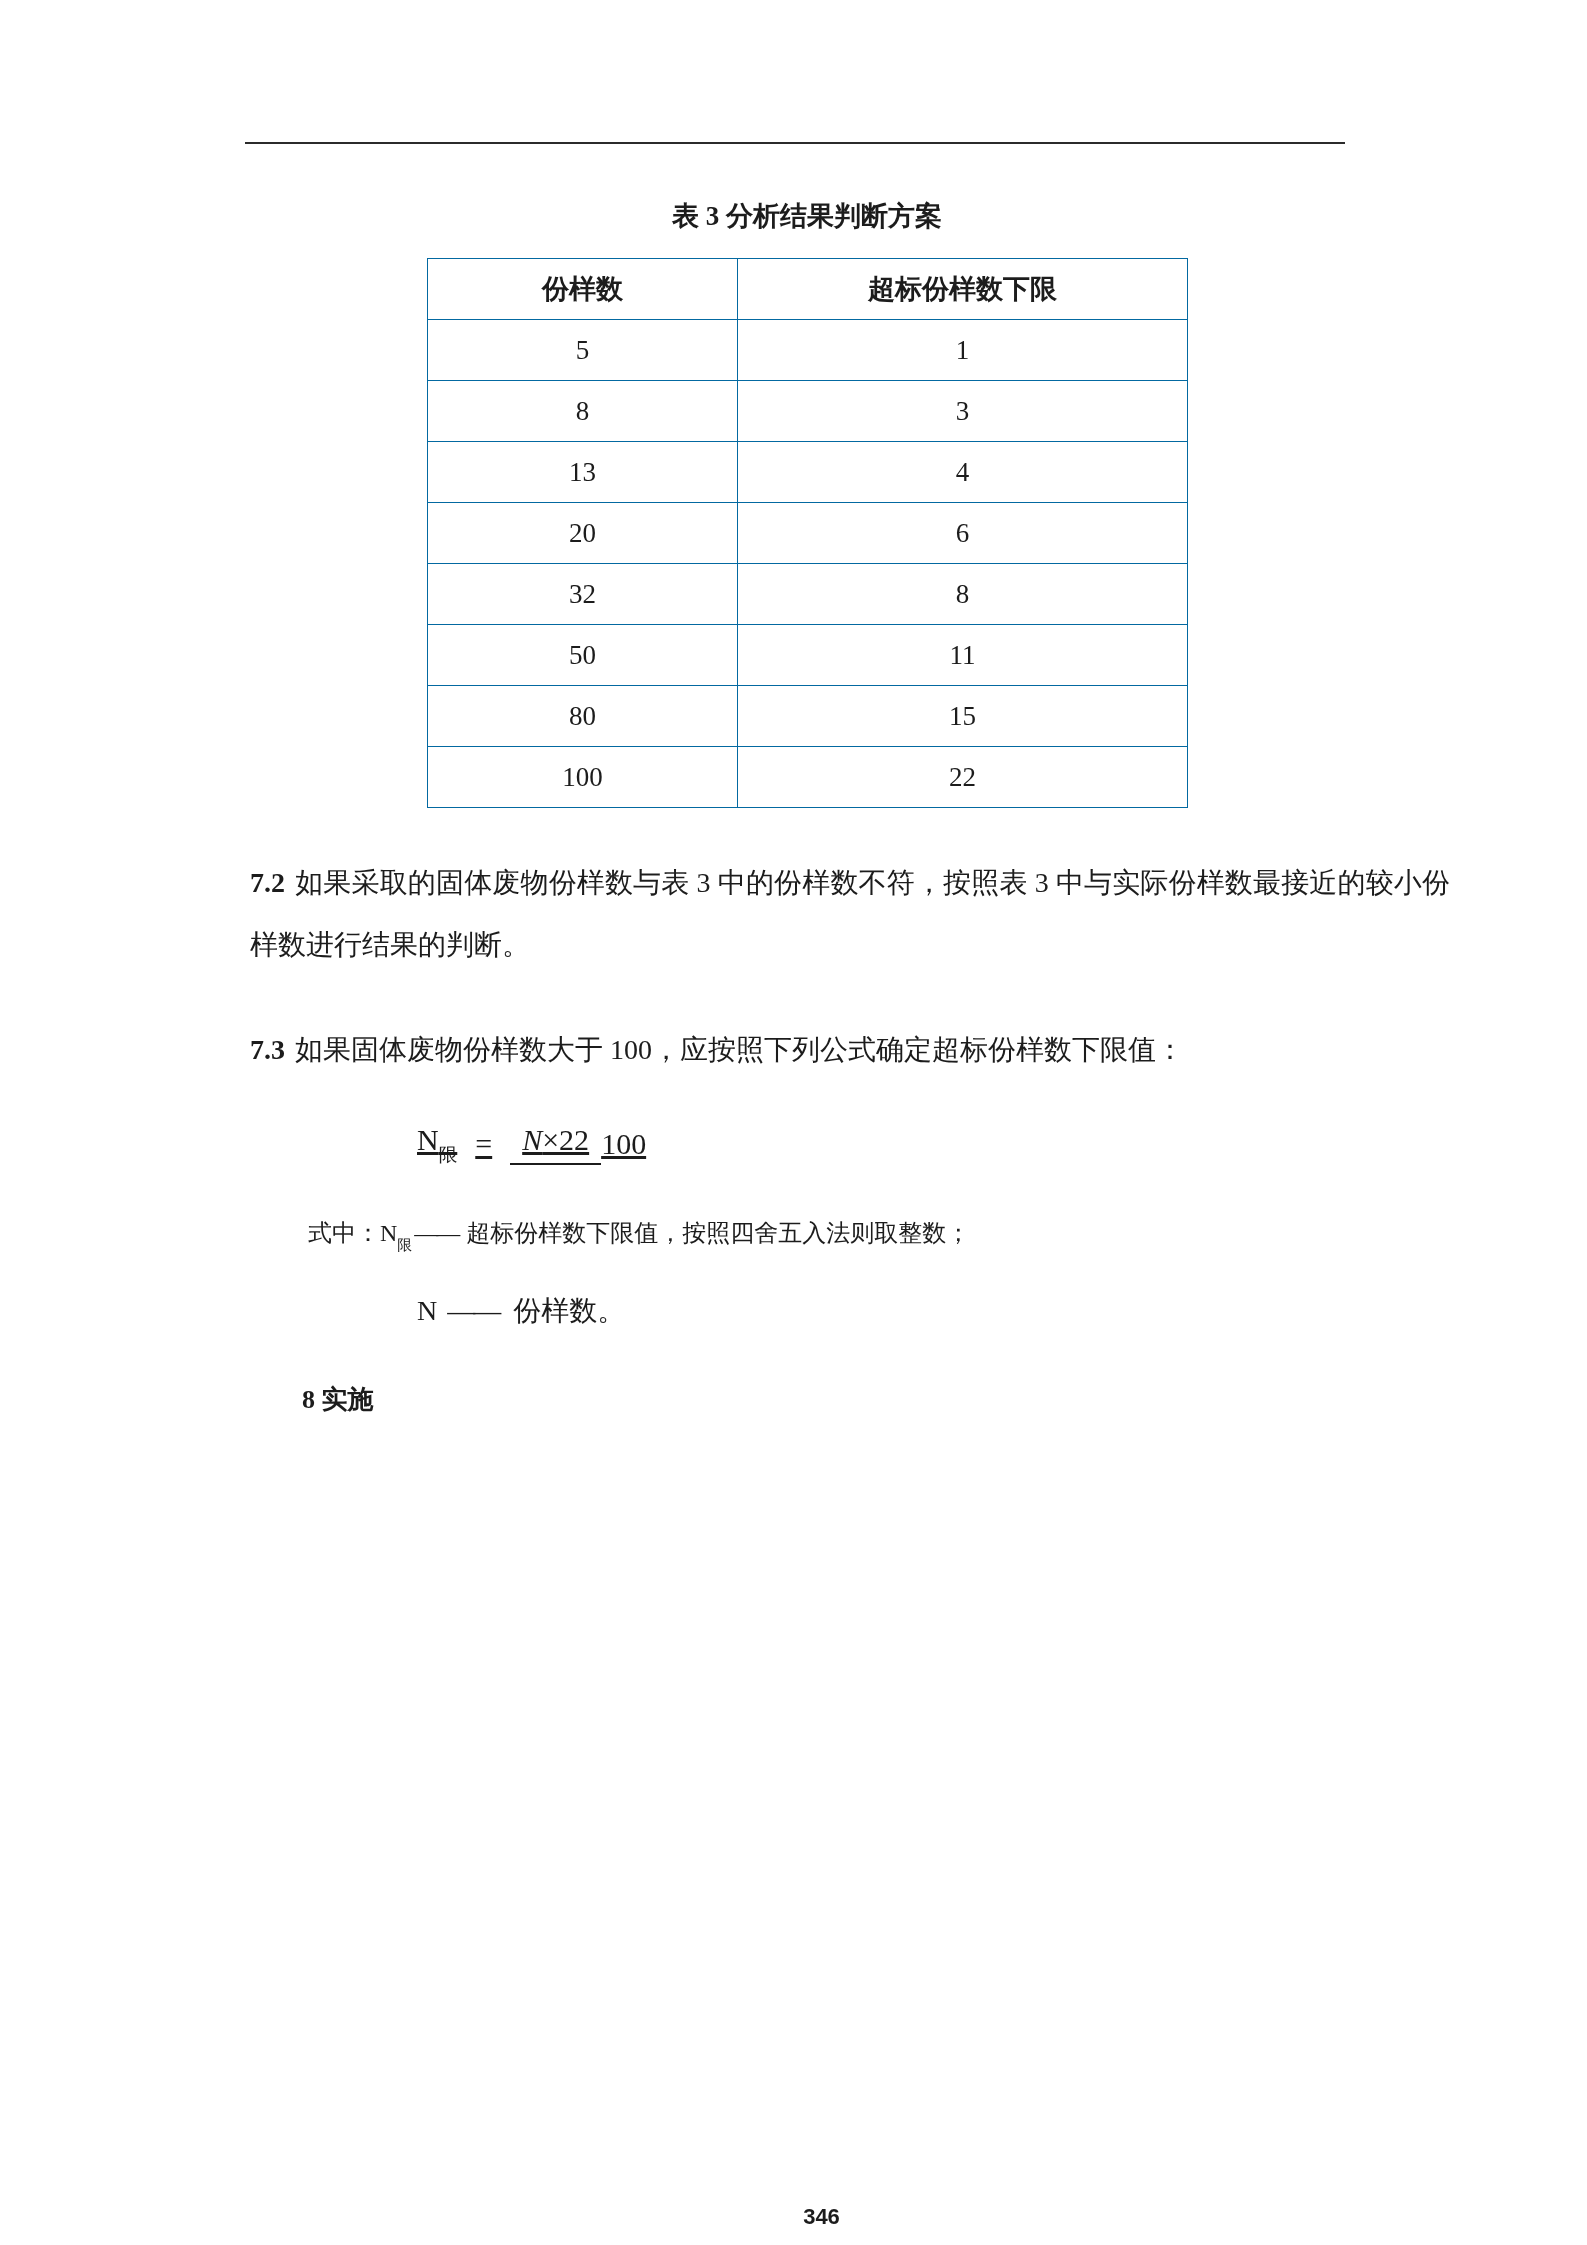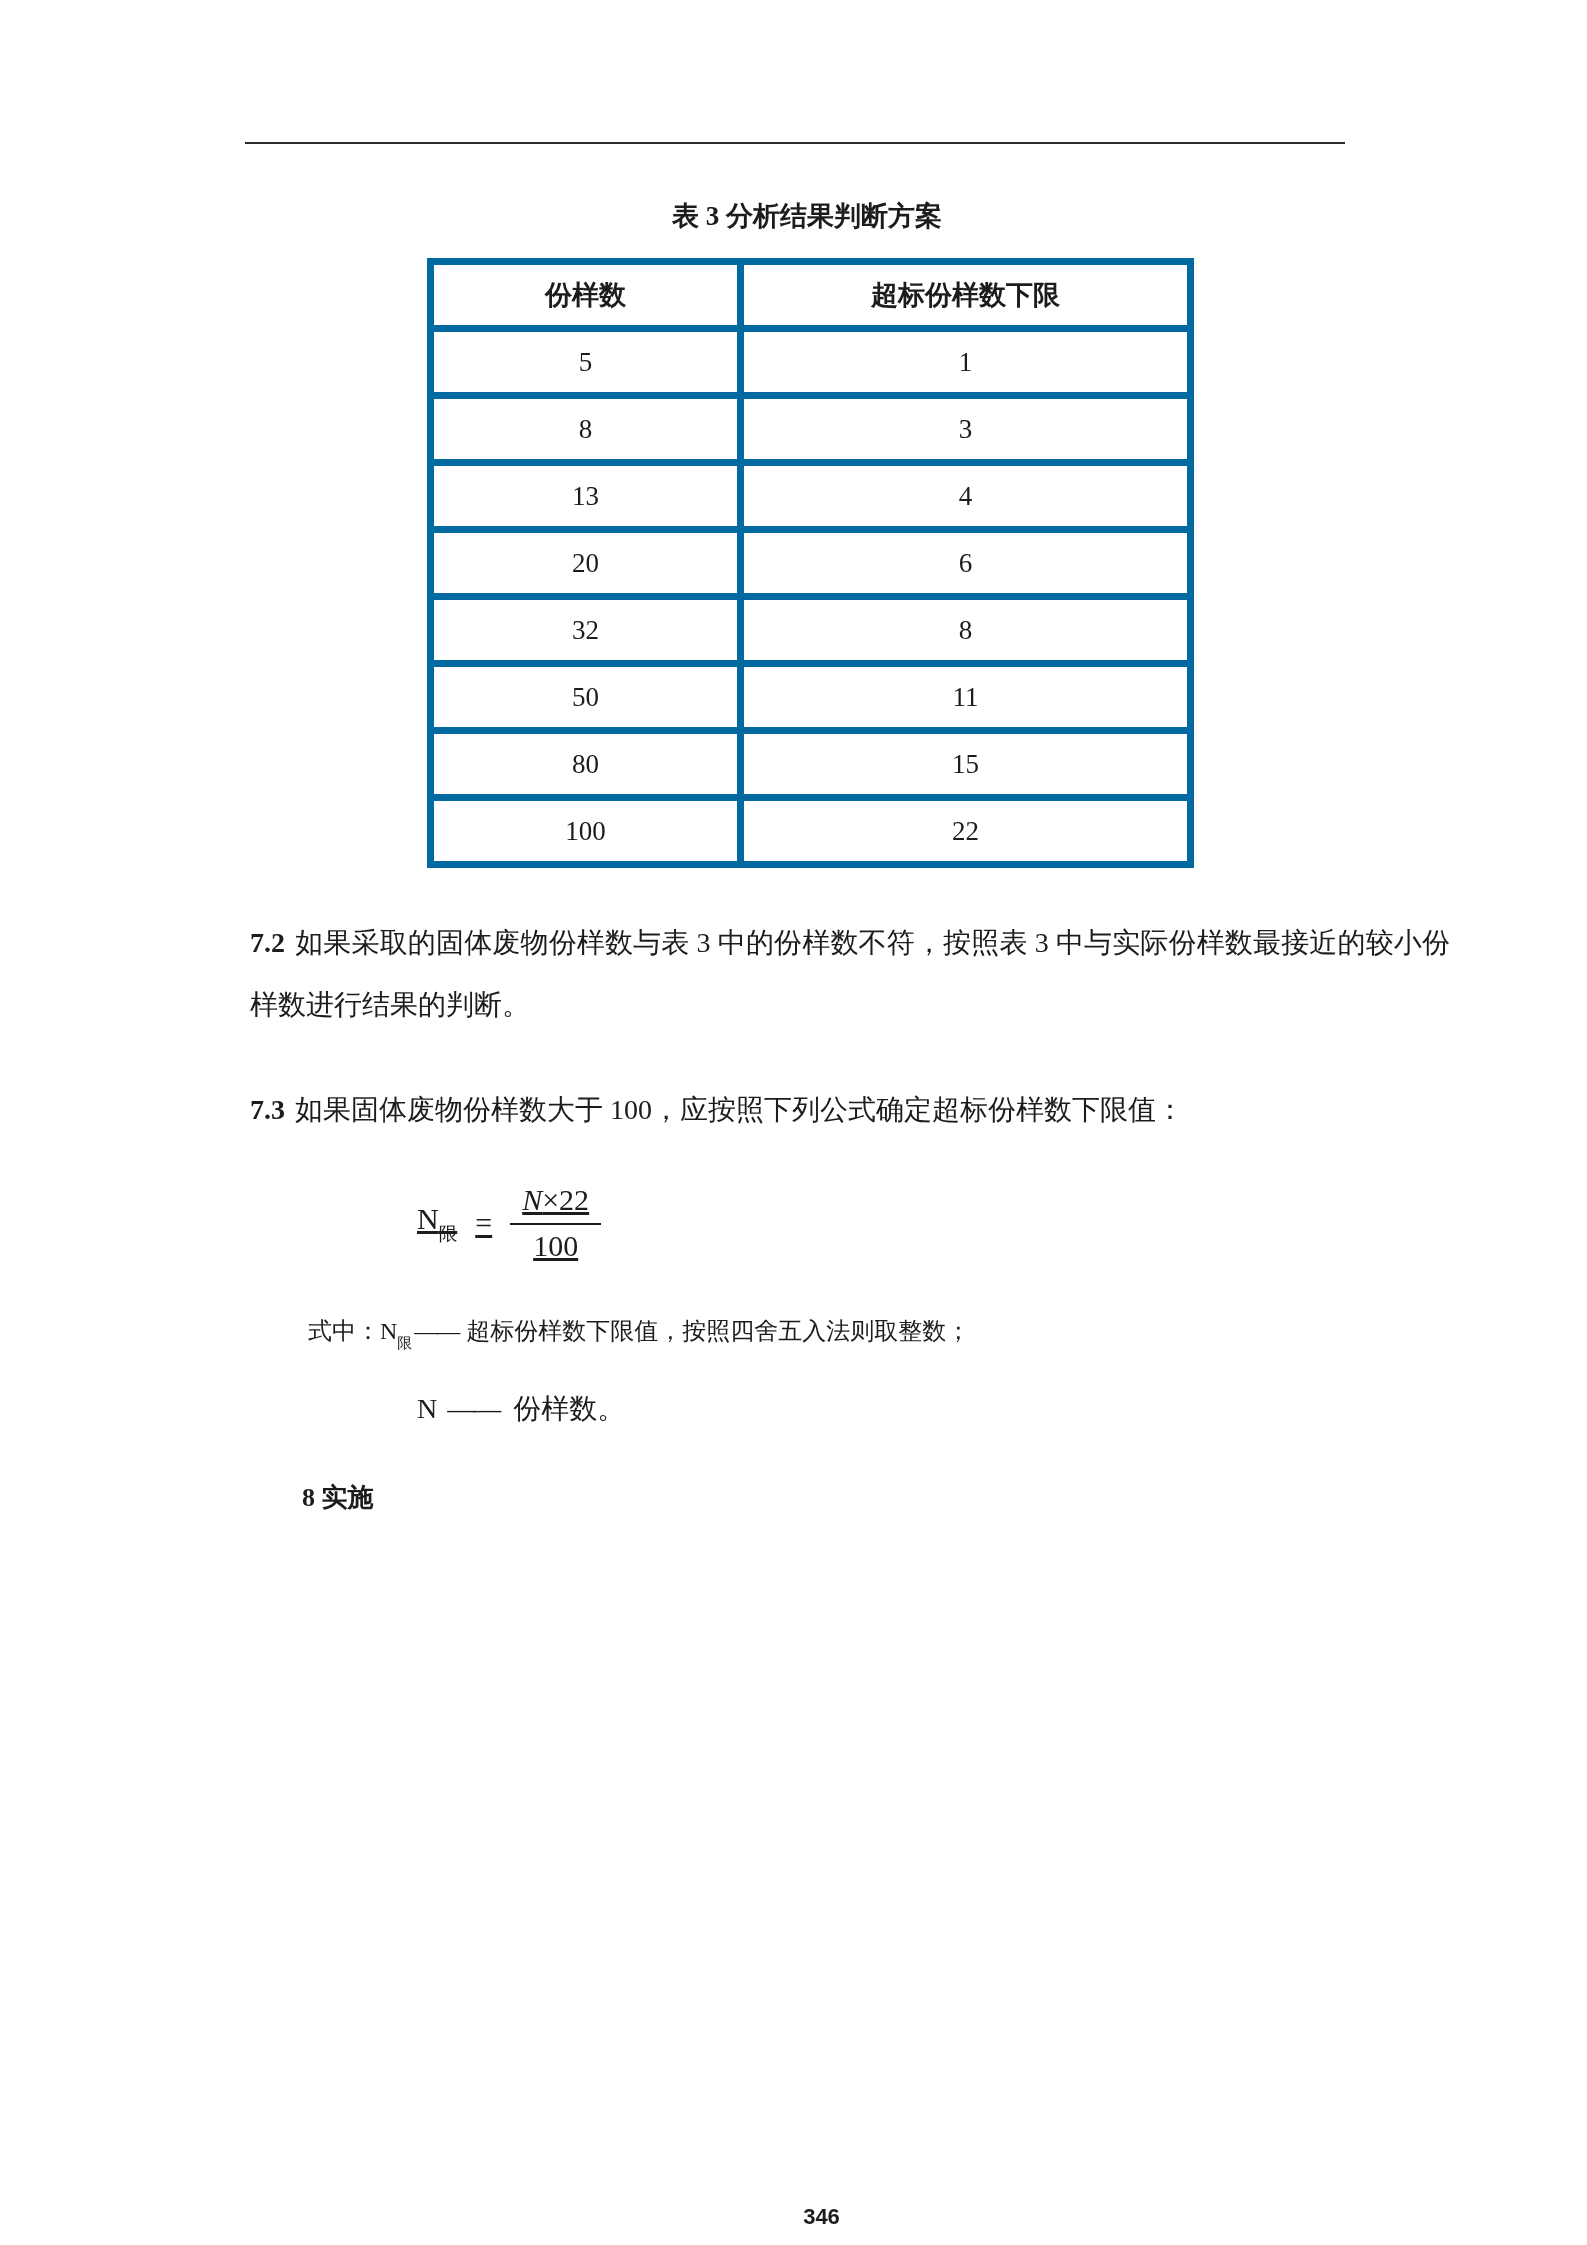--- a/index.html
+++ b/index.html
@@ -39,7 +39,7 @@
     width: 760px;
   }
   table.results th, table.results td {
-    border: 7px solid #0369a1;
+    border: 1px solid #0369a1;
     height: 60px;
     text-align: center;
     vertical-align: middle;

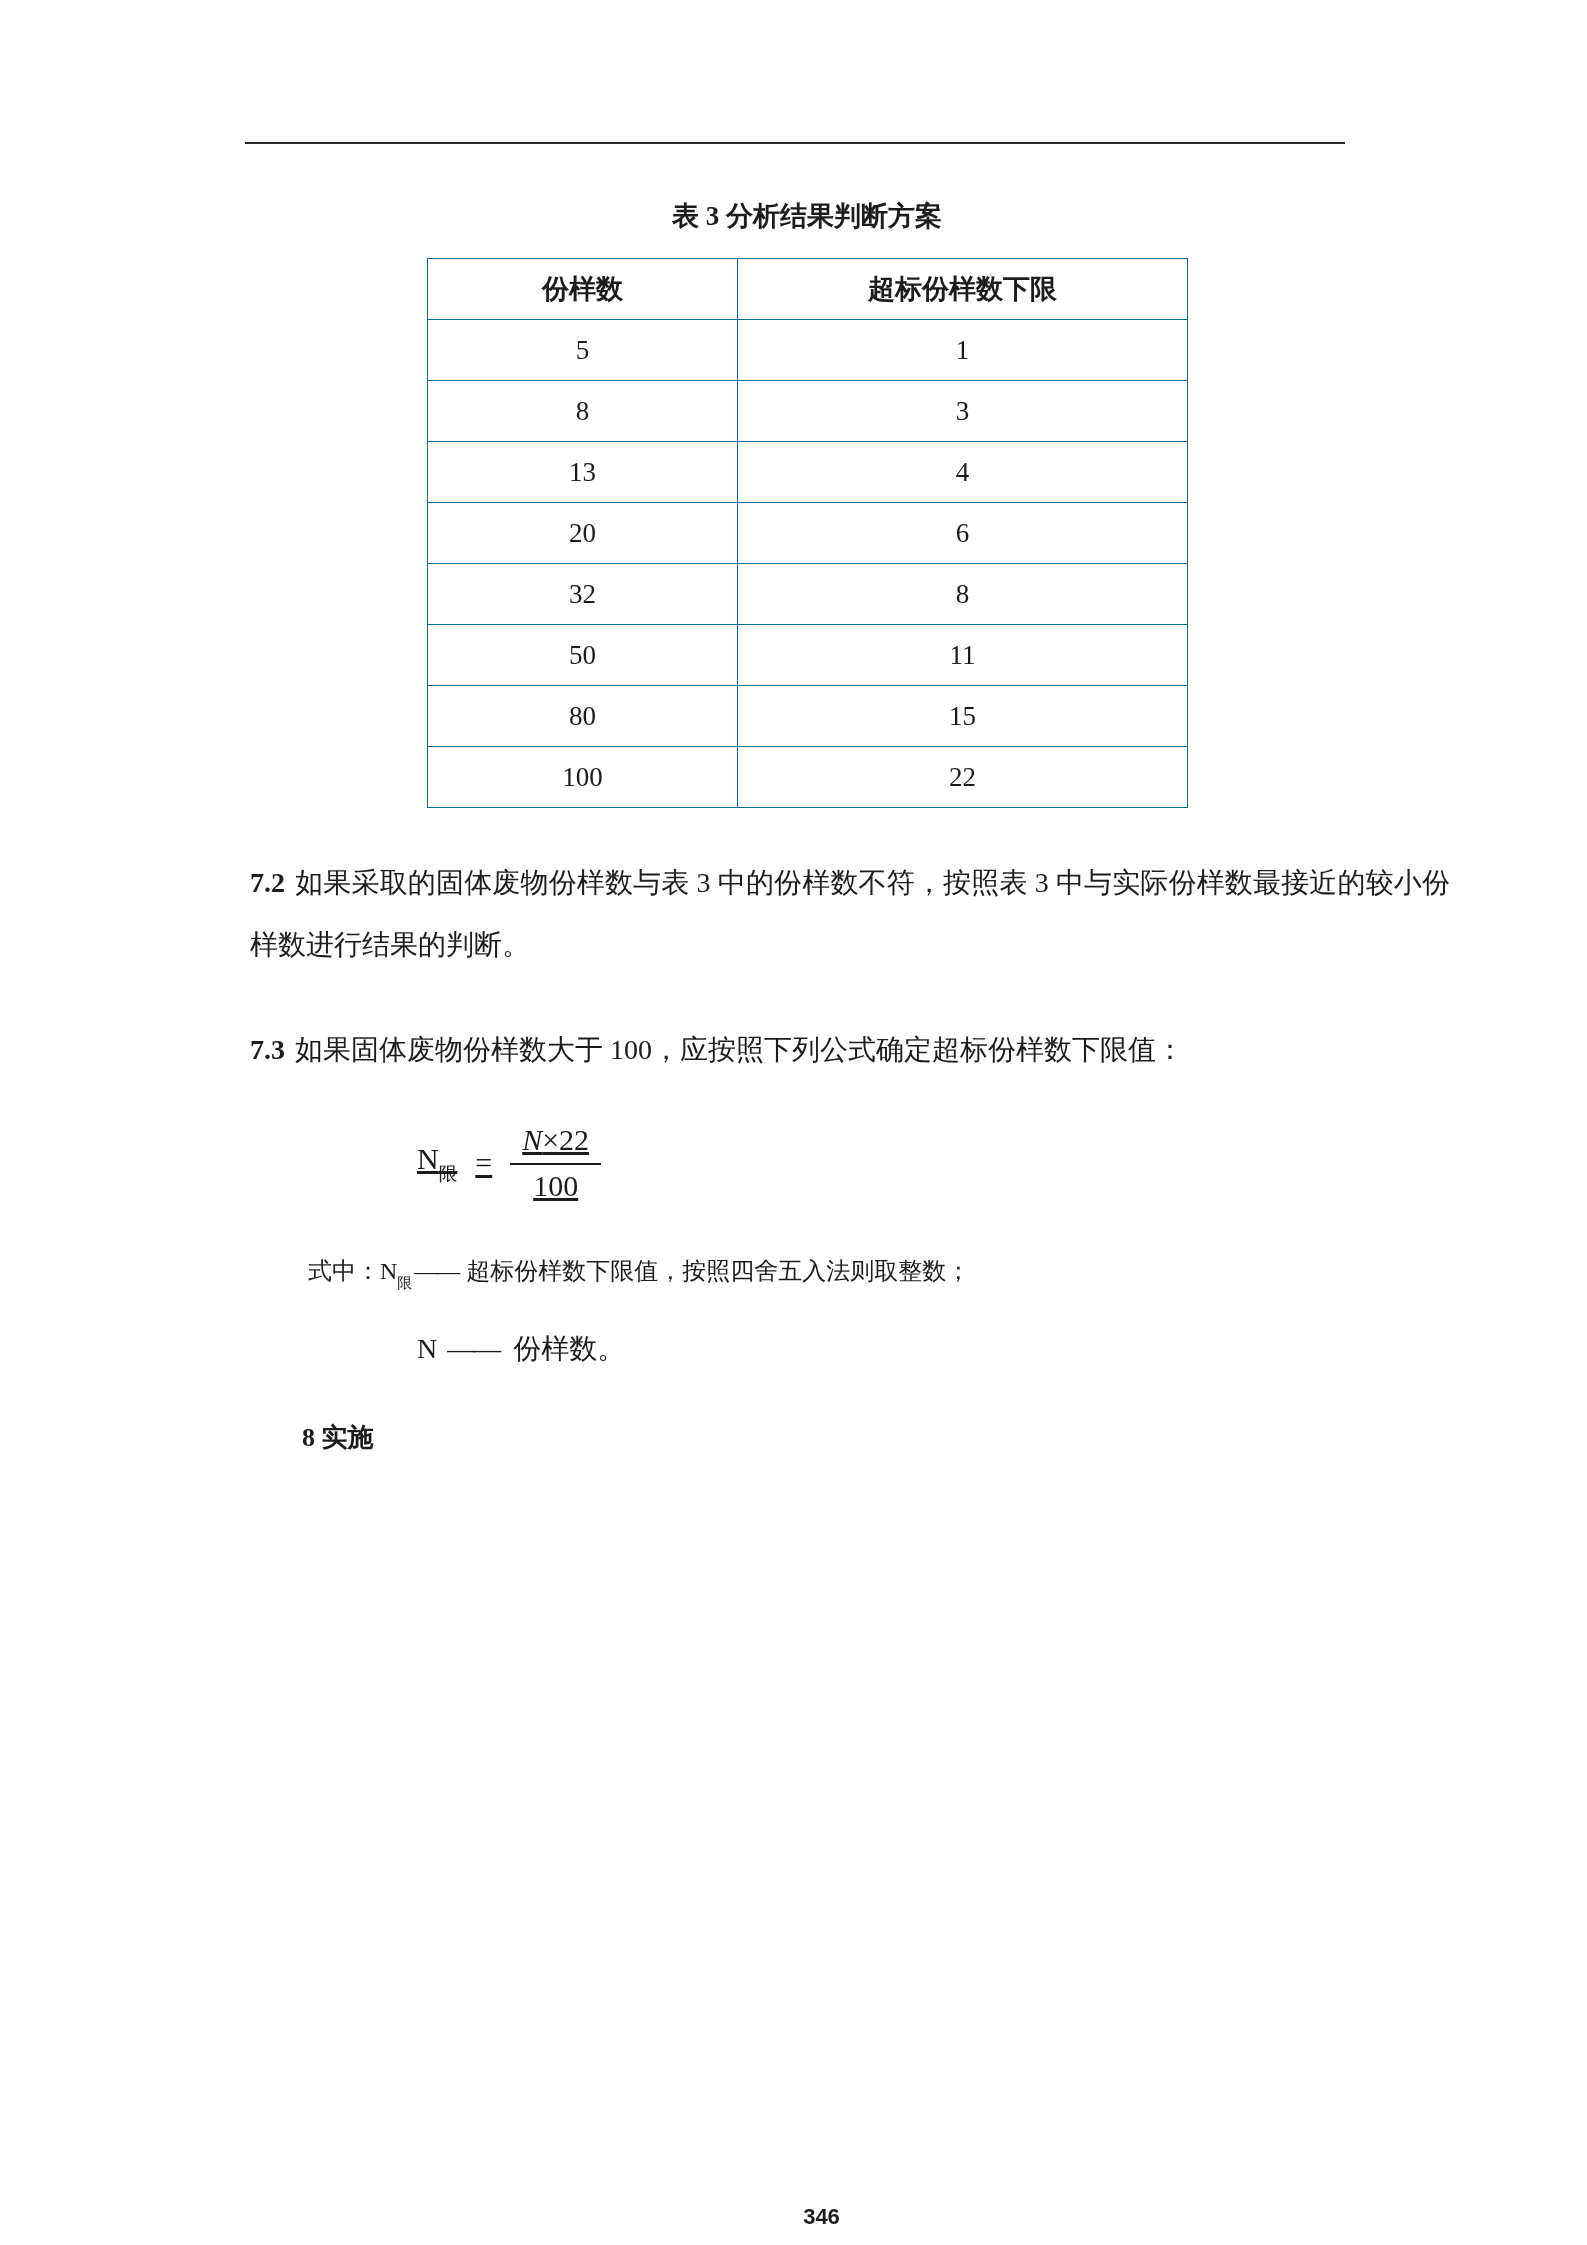--- a/index.html
+++ b/index.html
@@ -73,7 +73,7 @@
   .formula .eq { margin: 0 4px; }
   .frac {
     display: inline-flex;
-    flex-direction: column;
+    flex-direction: row;
     text-align: center;
   }
   .frac .num {

